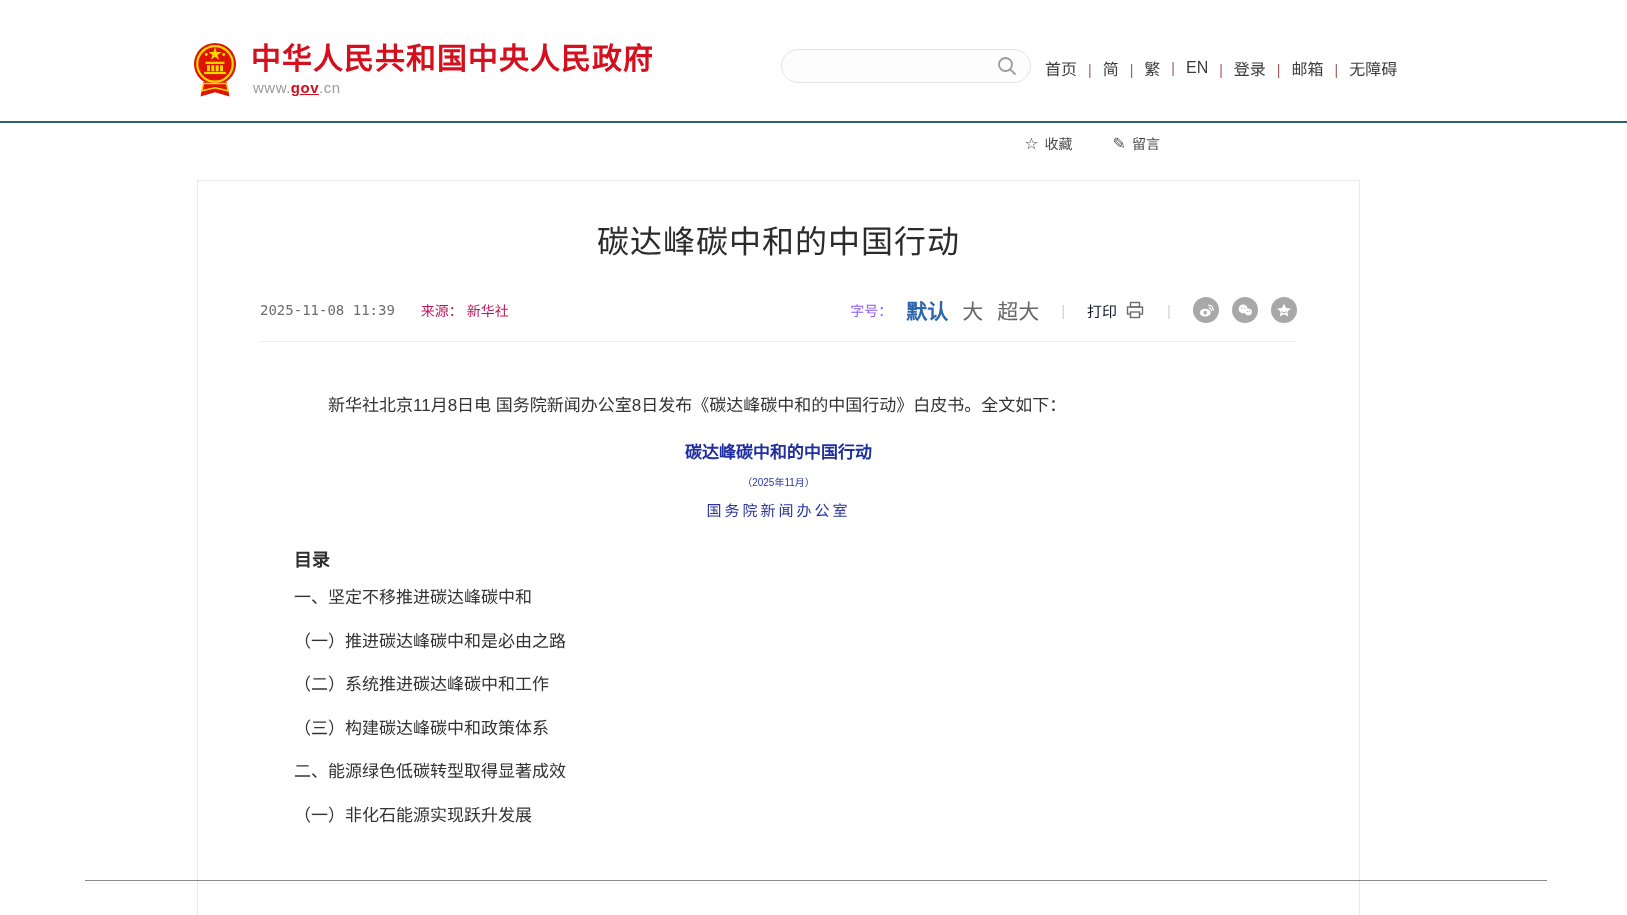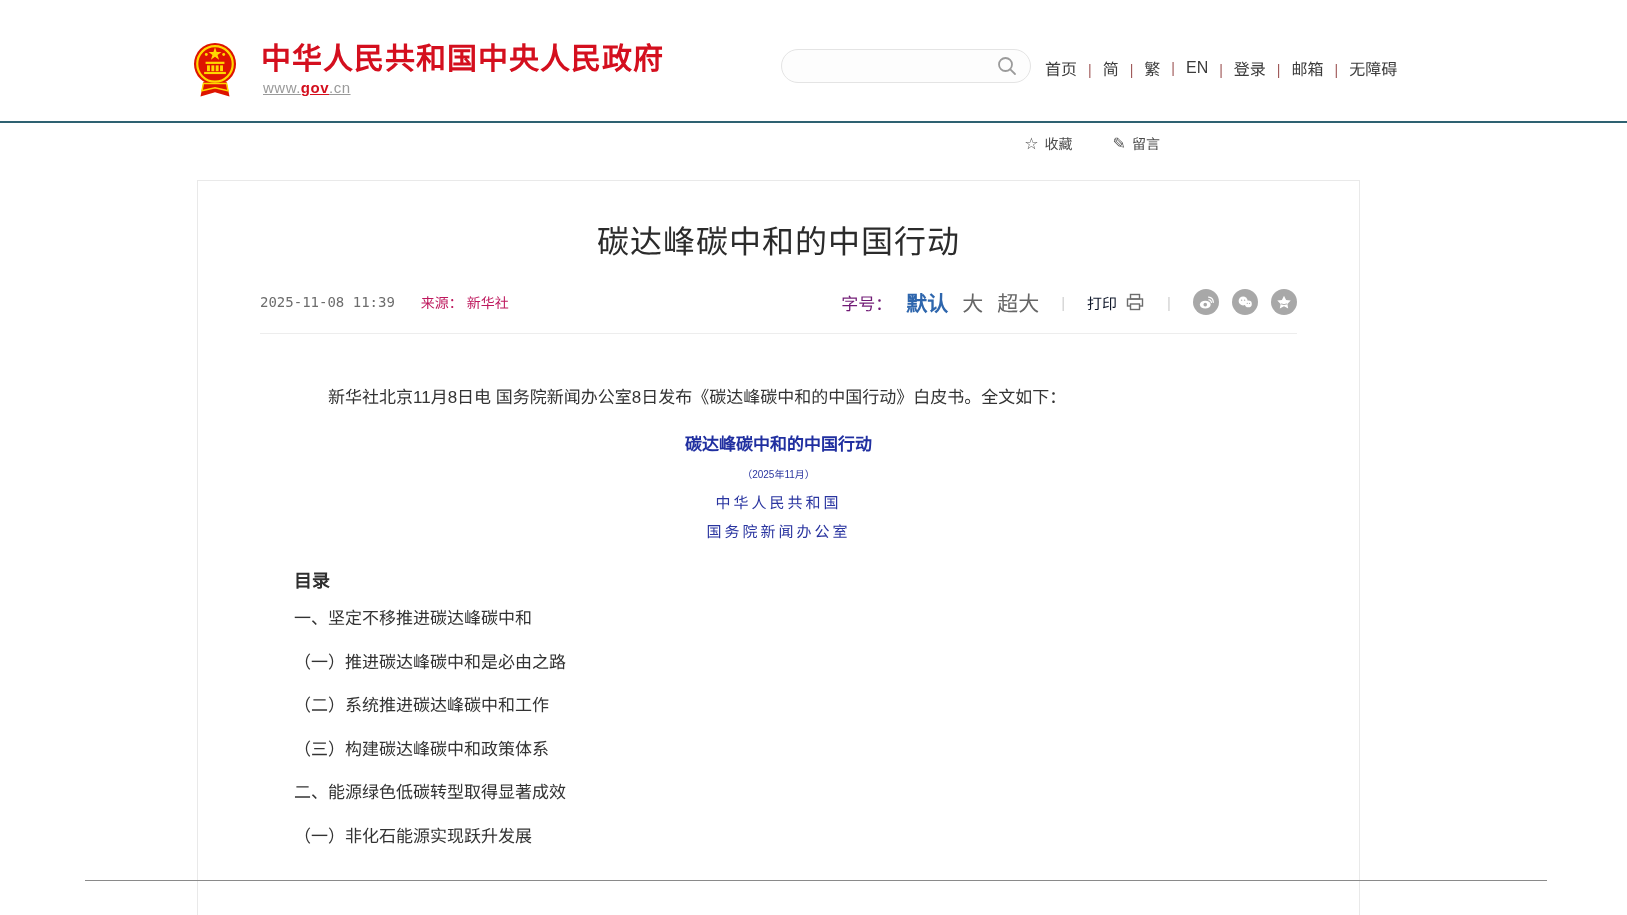--- a/index.html
+++ b/index.html
@@ -12,7 +12,7 @@
   .header-line { position:absolute; top:121px; left:0; width:100%; height:2px; background:#2e6171; }
   .brand { position:absolute; left:193px; top:40px; display:flex; align-items:flex-start; }
   .emblem { width:44px; height:58px; margin-right:14px; }
-  .brand-text { padding-top:2px;margin-left:10px; }
+  .brand-text { padding-top:2px; }
   .site-title { color:#d40f1e; font-size:30px; font-weight:bold; letter-spacing:1px; line-height:34px; }
   .site-url { font-size:15px; margin-top:3px; margin-left:2px; color:#9a9a9a; letter-spacing:0.5px;text-decoration:underline; }
   .site-url .gov { color:#d40f1e; font-weight:bold; text-decoration:underline; }

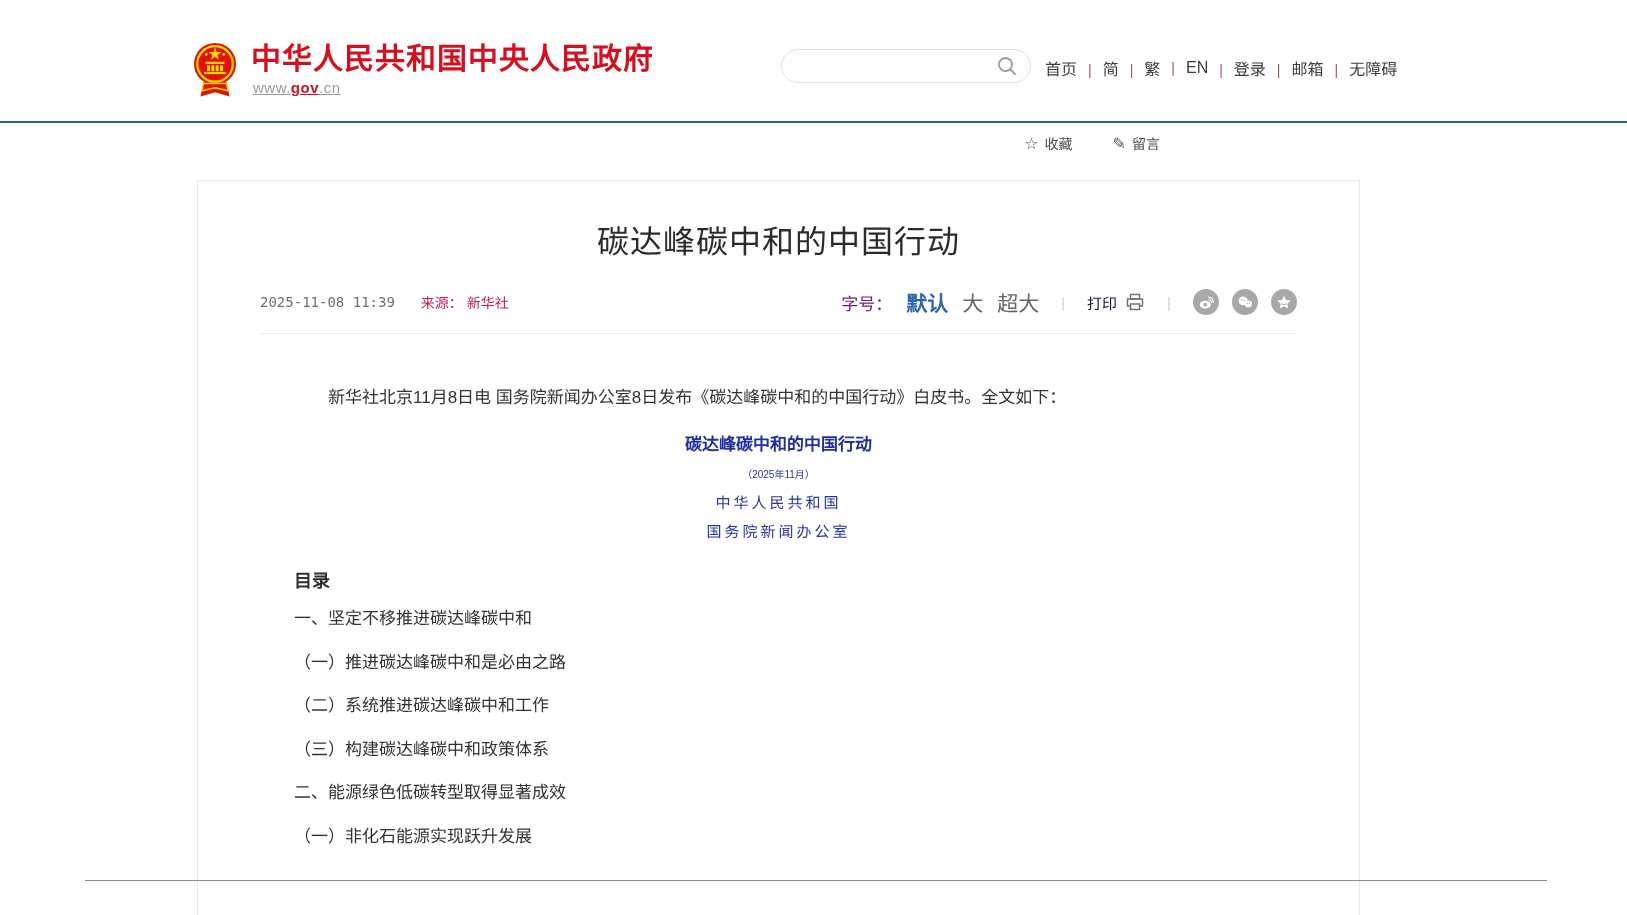--- a/index.html
+++ b/index.html
@@ -14,7 +14,7 @@
   .emblem { width:44px; height:58px; margin-right:14px; }
   .brand-text { padding-top:2px; }
   .site-title { color:#d40f1e; font-size:30px; font-weight:bold; letter-spacing:1px; line-height:34px; }
-  .site-url { font-size:15px; margin-top:3px; margin-left:2px; color:#9a9a9a; letter-spacing:0.5px;text-decoration:underline; }
+  .site-url { font-size:15px; margin-top:3px; margin-left:2px; color:#9a9a9a; letter-spacing:0.5px; }
   .site-url .gov { color:#d40f1e; font-weight:bold; text-decoration:underline; }
 
   .search-box { position:absolute; left:781px; top:49px; width:250px; height:34px;

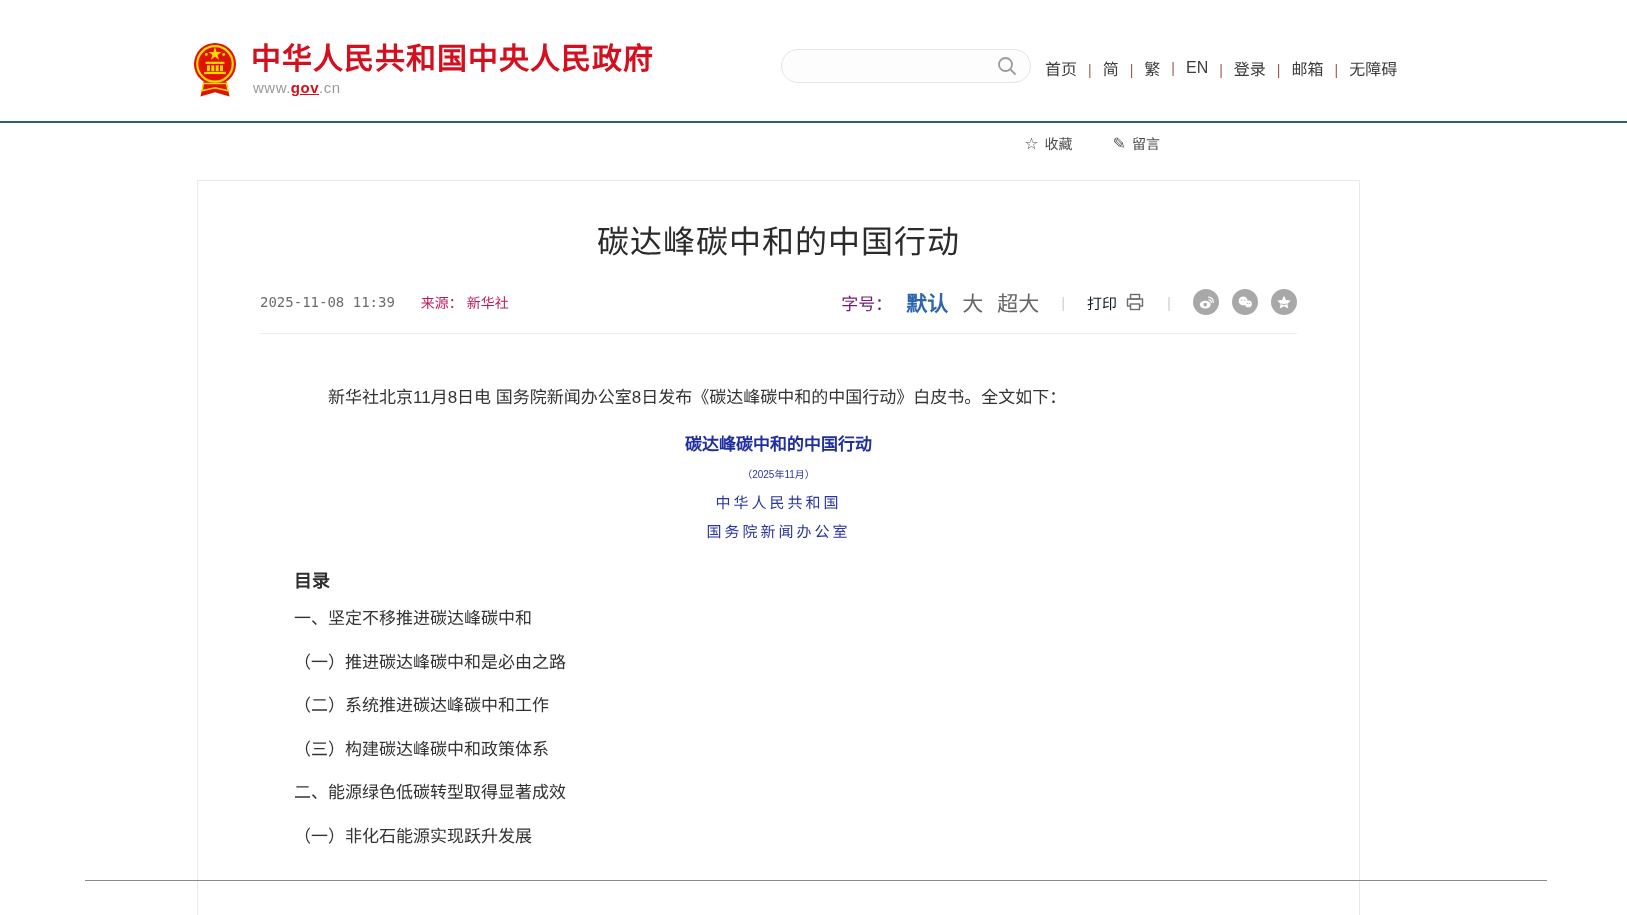--- a/index.html
+++ b/index.html
@@ -39,7 +39,7 @@
   .article-title { margin-top:42px; text-align:center; font-size:32px; color:#2b2b2b;
     font-weight:400; line-height:38px; letter-spacing:1px; }
 
-  .meta-row { margin:26px 62px 0 62px; display:flex; justify-content:space-between;
+  .meta-row { margin:34px 62px 0 62px; display:flex; justify-content:space-between;
     align-items:center; padding-bottom:16px; border-bottom:1px solid #ededed; }
   .meta-left { display:flex; align-items:center; gap:26px; }
   .meta-date { font-family:"DejaVu Sans Mono","Liberation Mono",monospace; font-size:14px; color:#6d6d6d; }

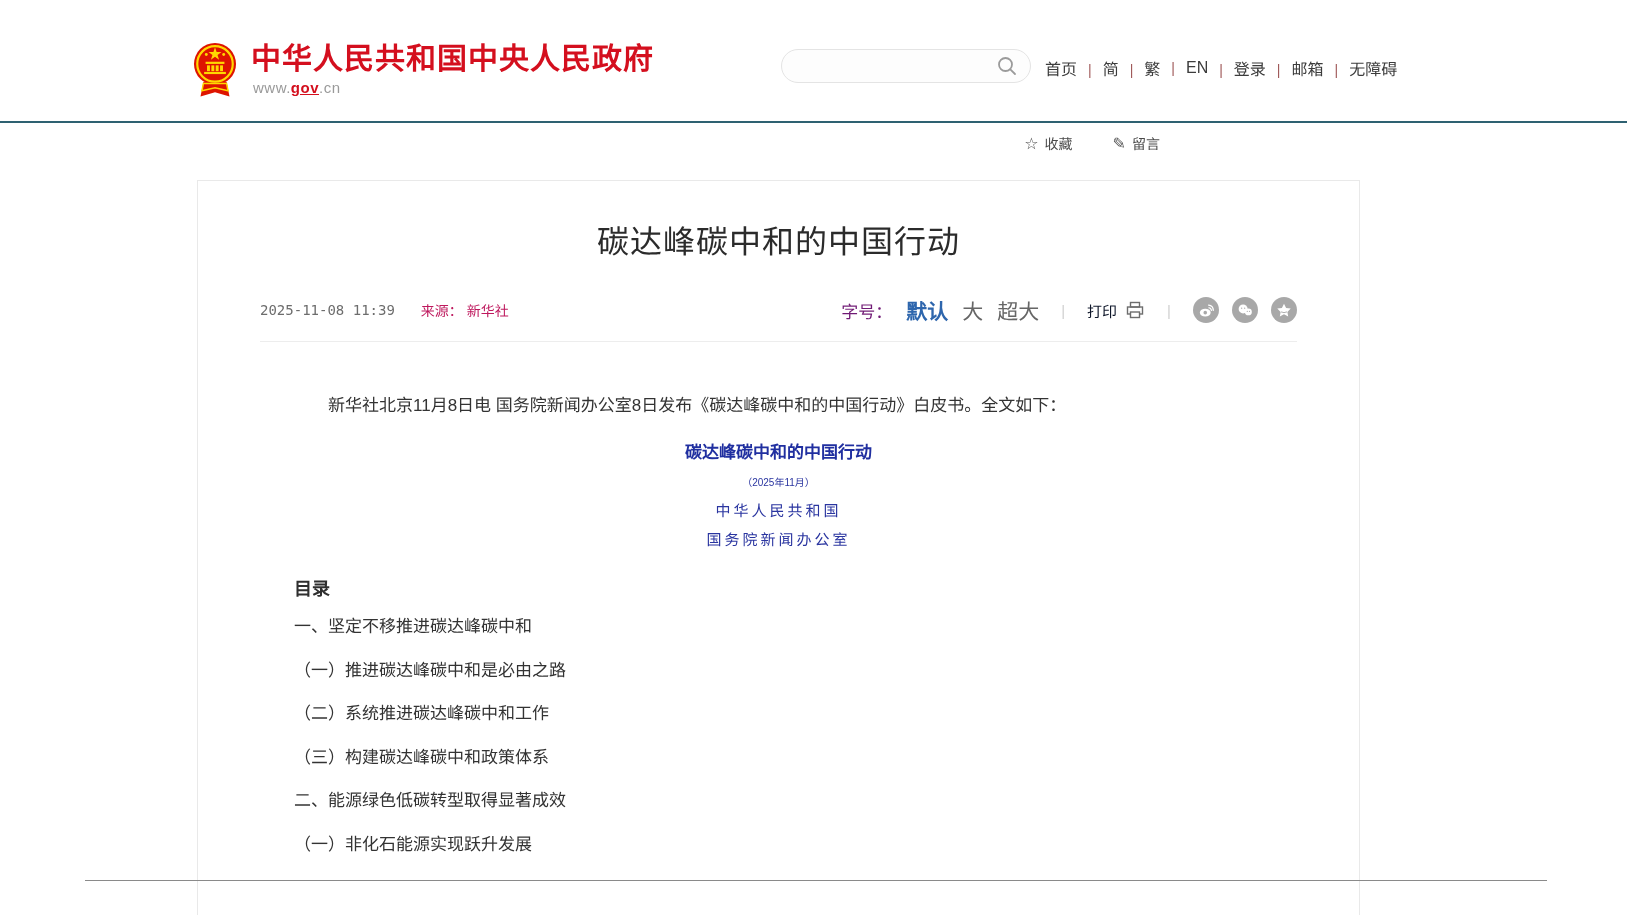--- a/index.html
+++ b/index.html
@@ -45,7 +45,7 @@
   .meta-date { font-family:"DejaVu Sans Mono","Liberation Mono",monospace; font-size:14px; color:#6d6d6d; }
   .meta-source { font-size:14px; color:#be185d; }
   .meta-right { display:flex; align-items:center; gap:14px; }
-  .font-label { font-size:17px; color:#701a75; }
+  .font-label { font-size:14px; color:#8b5cf6; }
   .fs-opt { font-size:21px; color:#666; cursor:pointer; }
   .fs-default { color:#2e66ad; font-weight:bold; }
   .meta-sep { color:#d0d0d0; font-size:15px; margin:0 8px; }

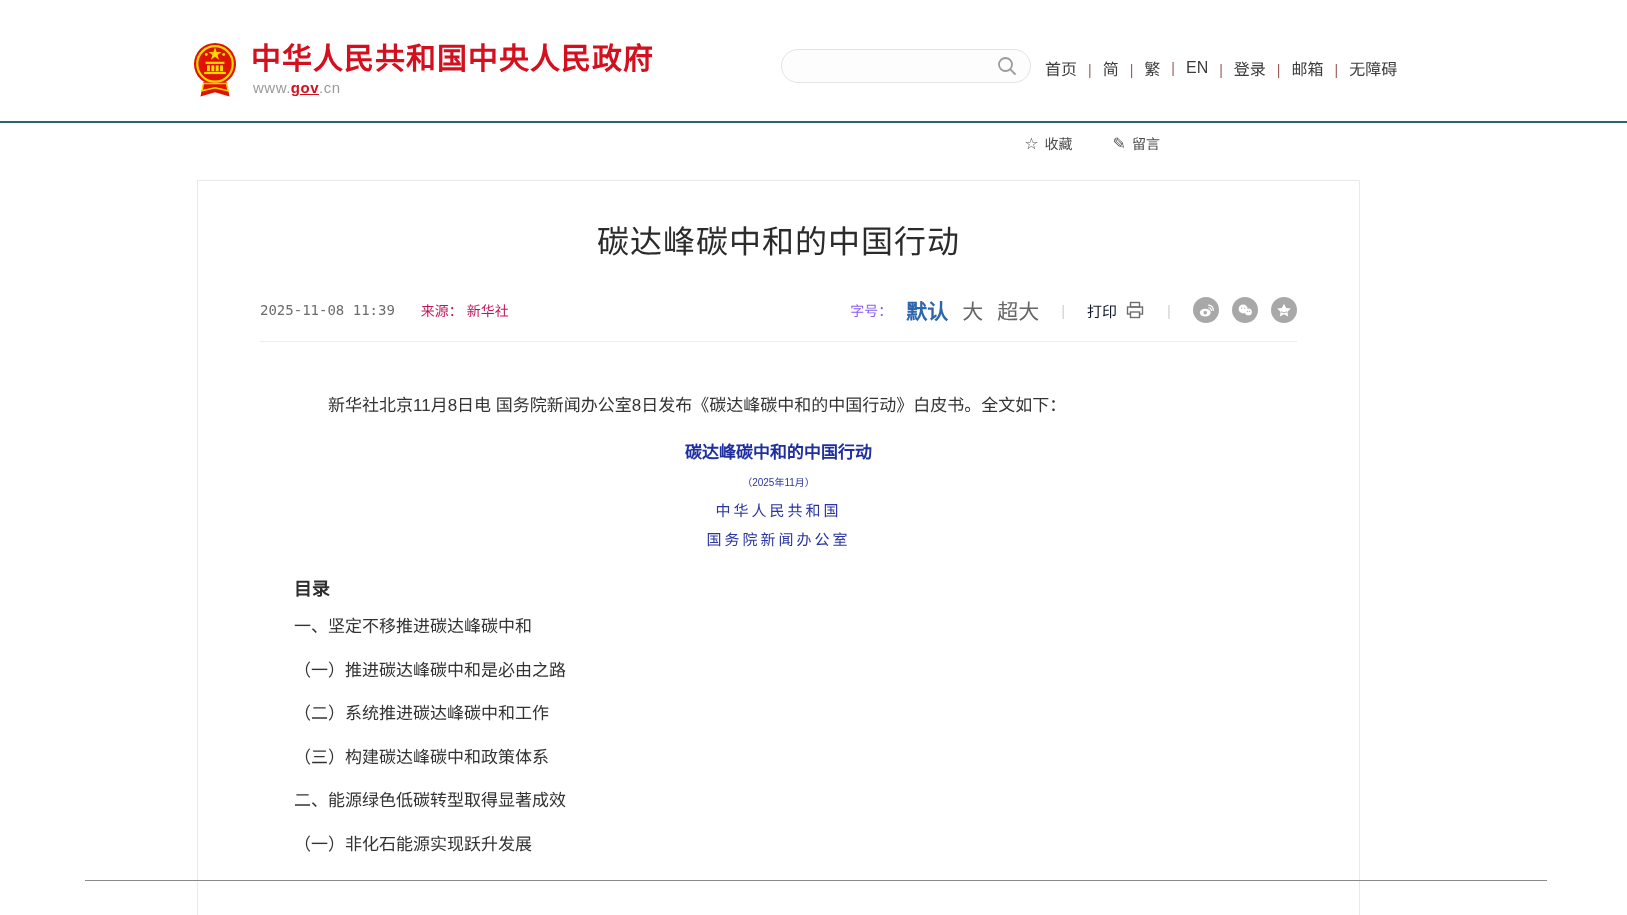--- a/index.html
+++ b/index.html
@@ -187,7 +187,6 @@
       <div class="doc-head">
         <div class="doc-title">碳达峰碳中和的中国行动</div>
         <div class="doc-date">（2025年11月）</div>
-        <div class="doc-org">中华人民共和国</div>
         <div class="doc-org">国务院新闻办公室</div>
       </div>
 

